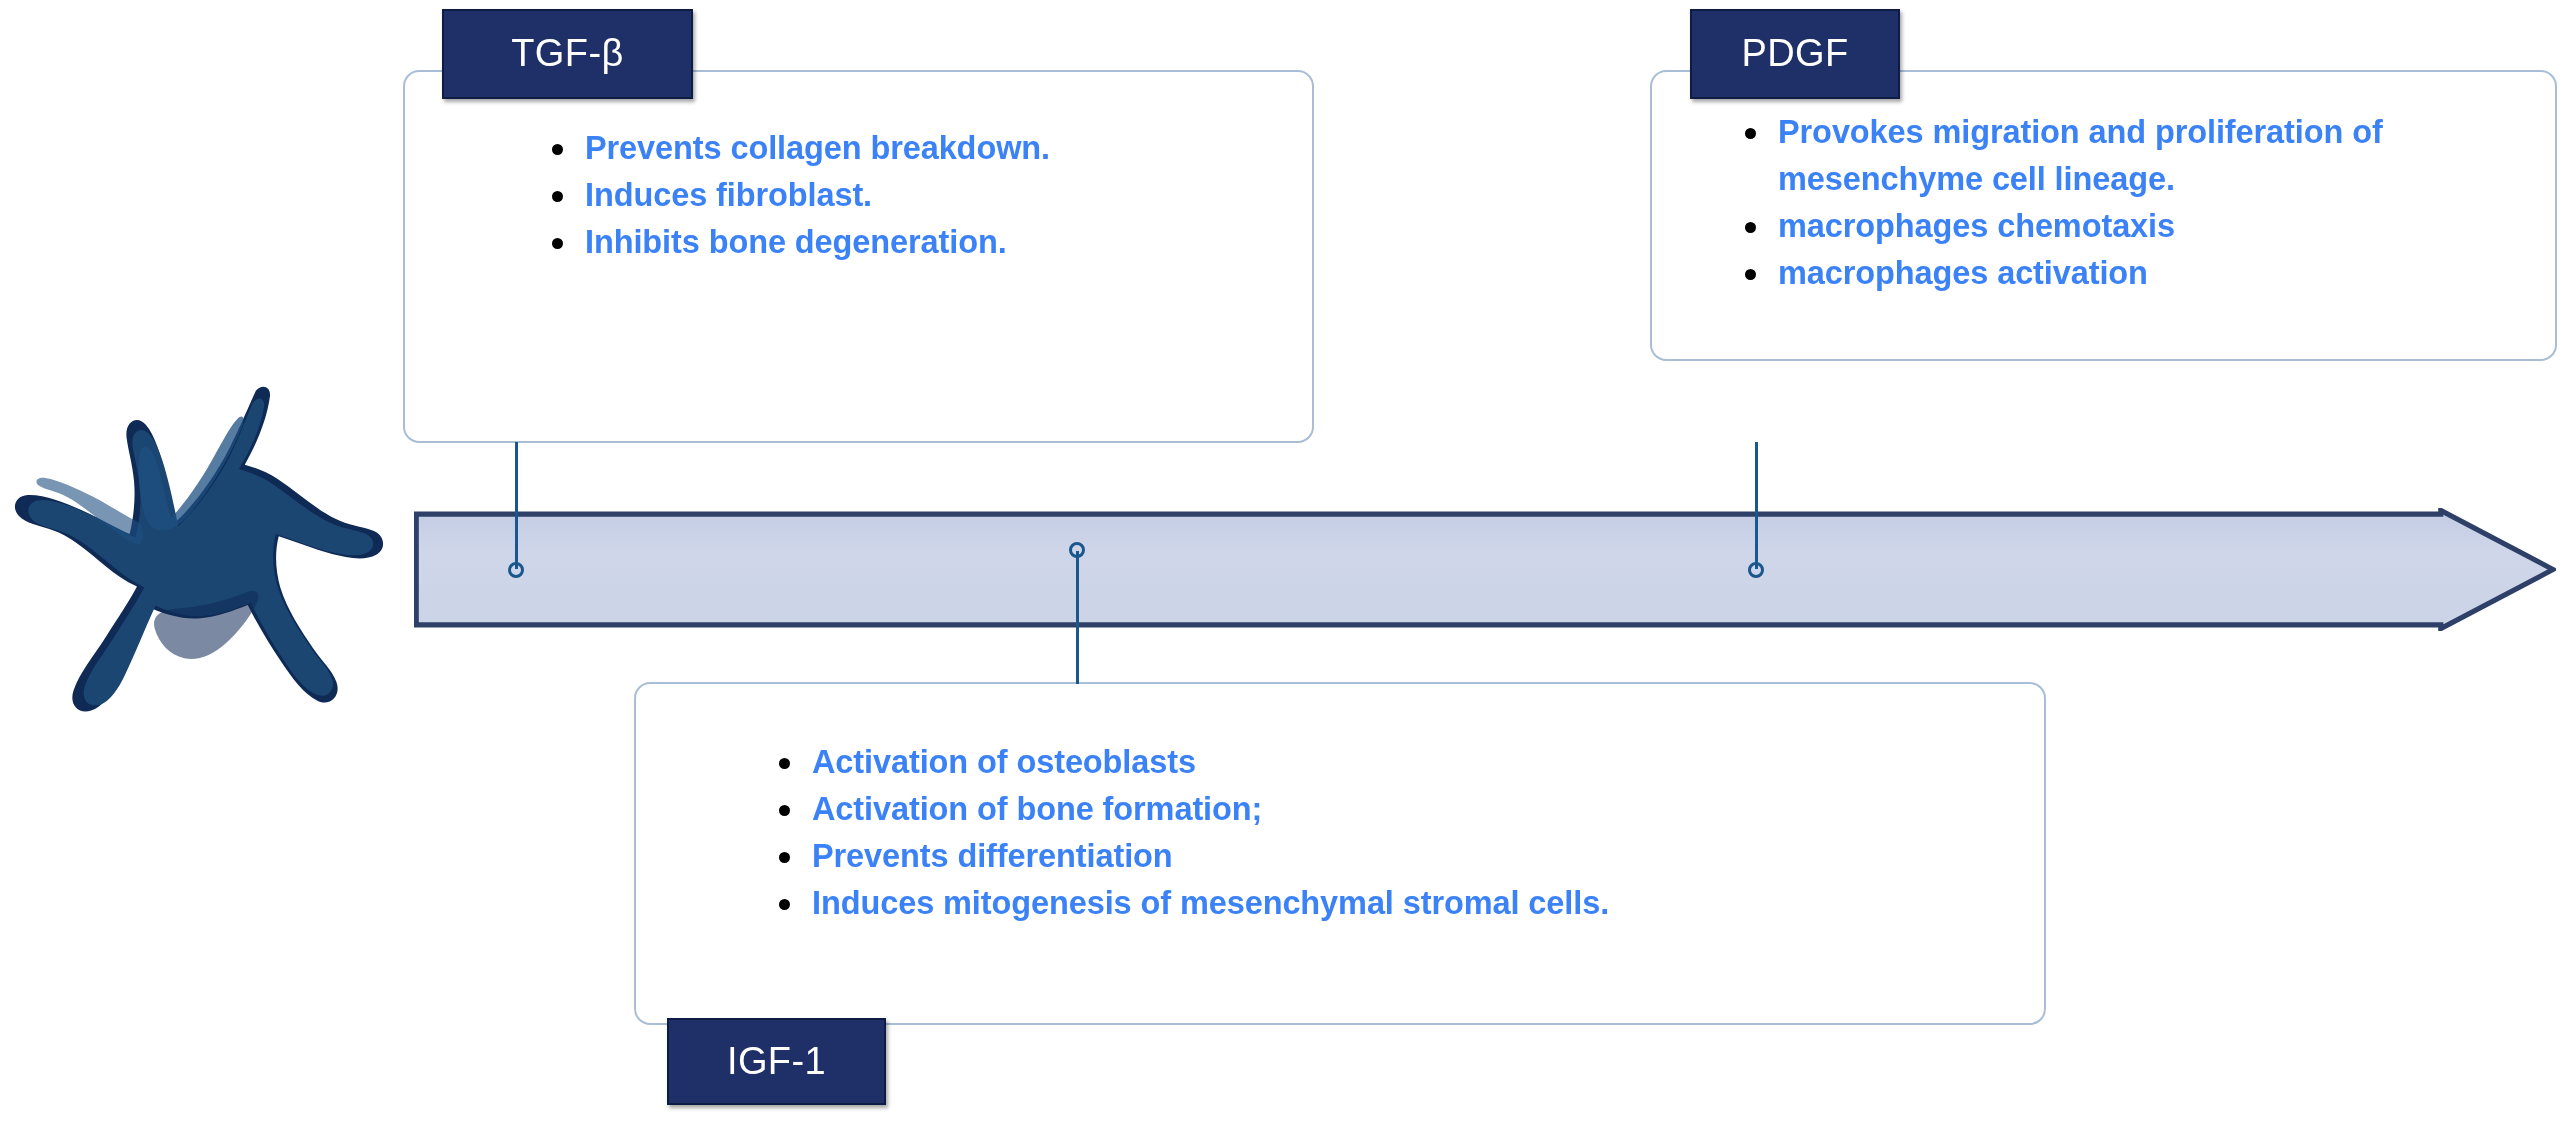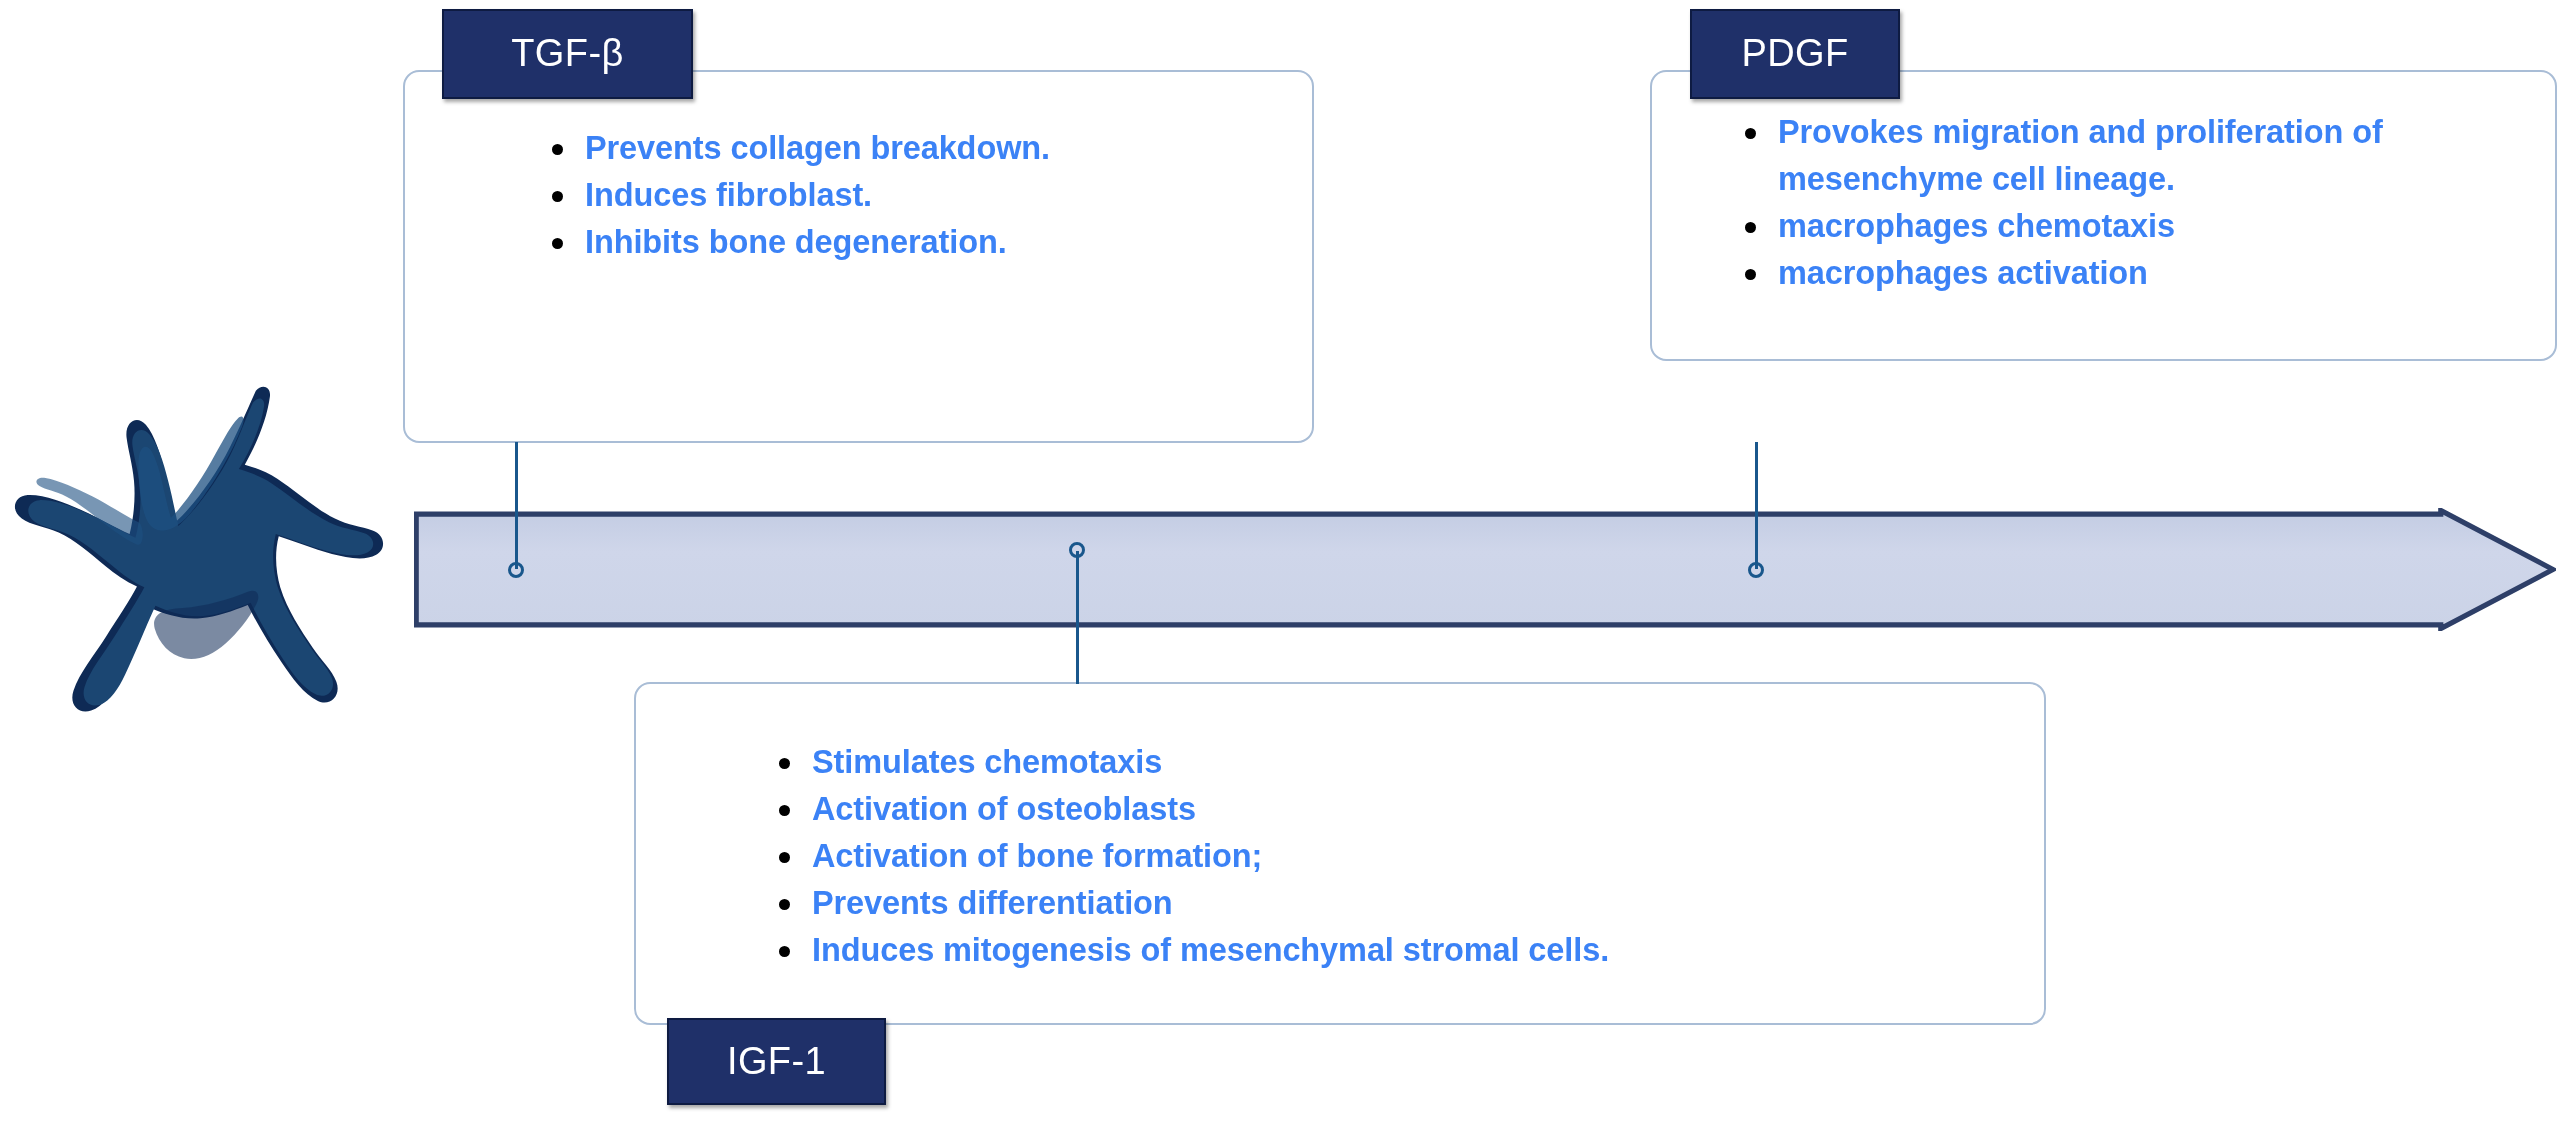--- a/index.html
+++ b/index.html
@@ -328,7 +328,6 @@
 
   <div class="info-box" id="box-igf">
     <ul class="bullets">
-      <li>Stimulates chemotaxis</li>
       <li>Activation of osteoblasts</li>
       <li>Activation of bone formation;</li>
       <li>Prevents differentiation</li>

